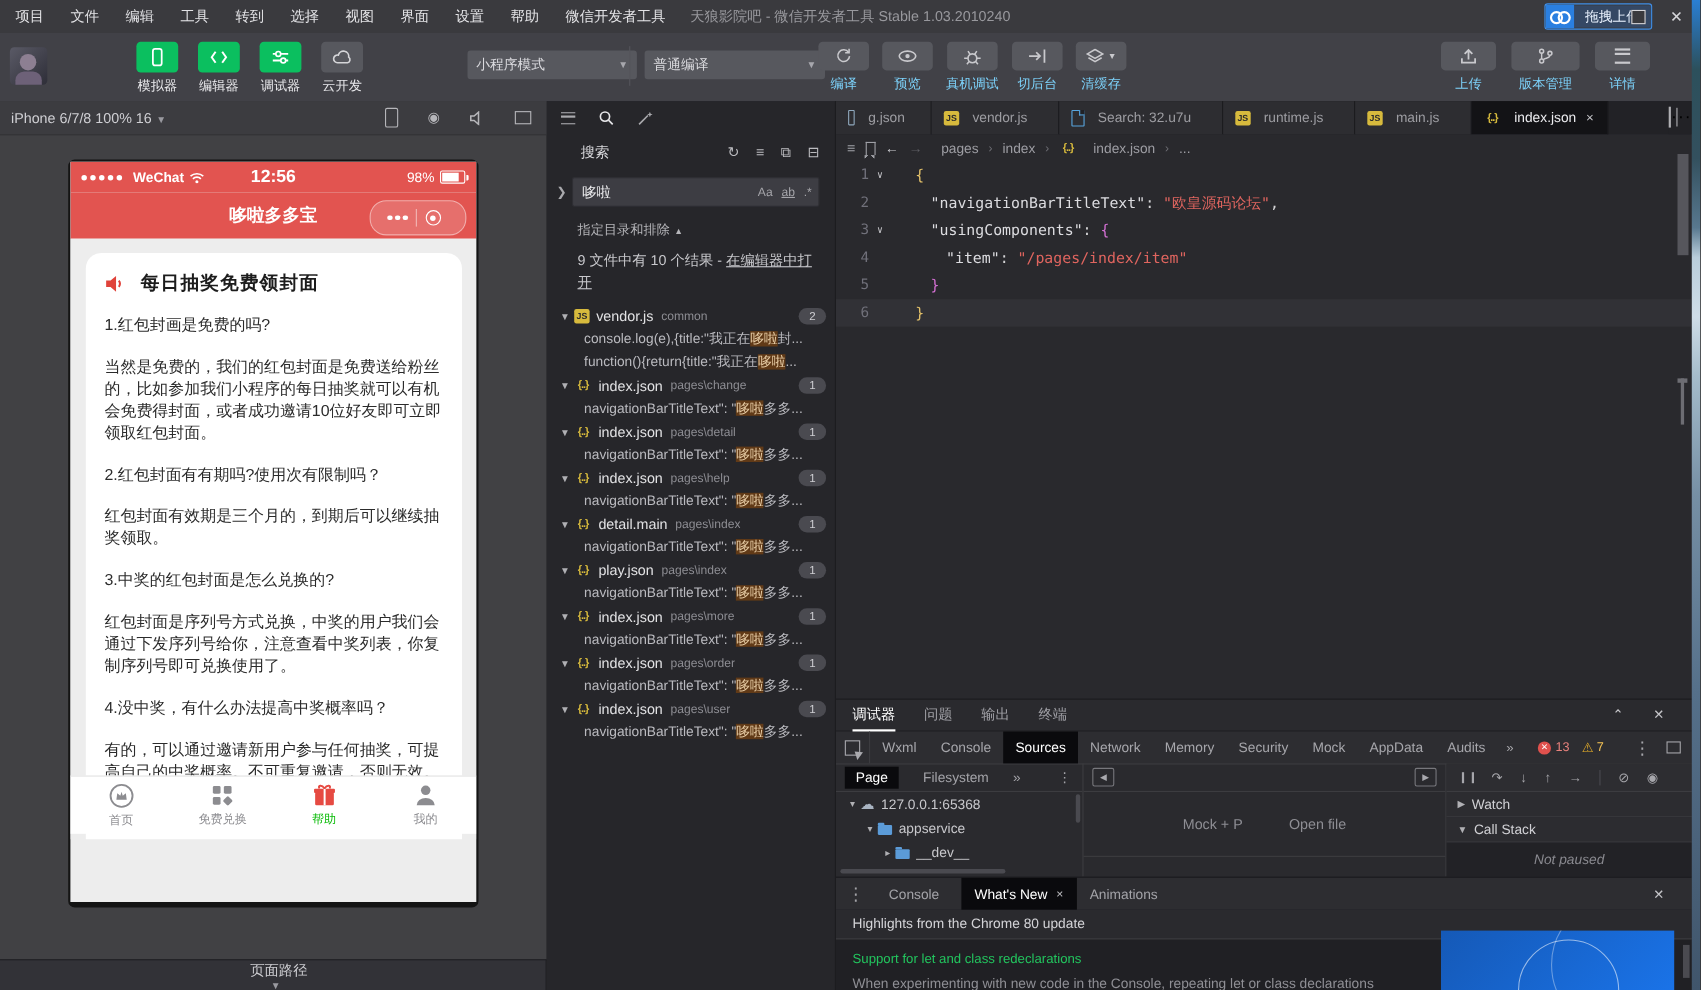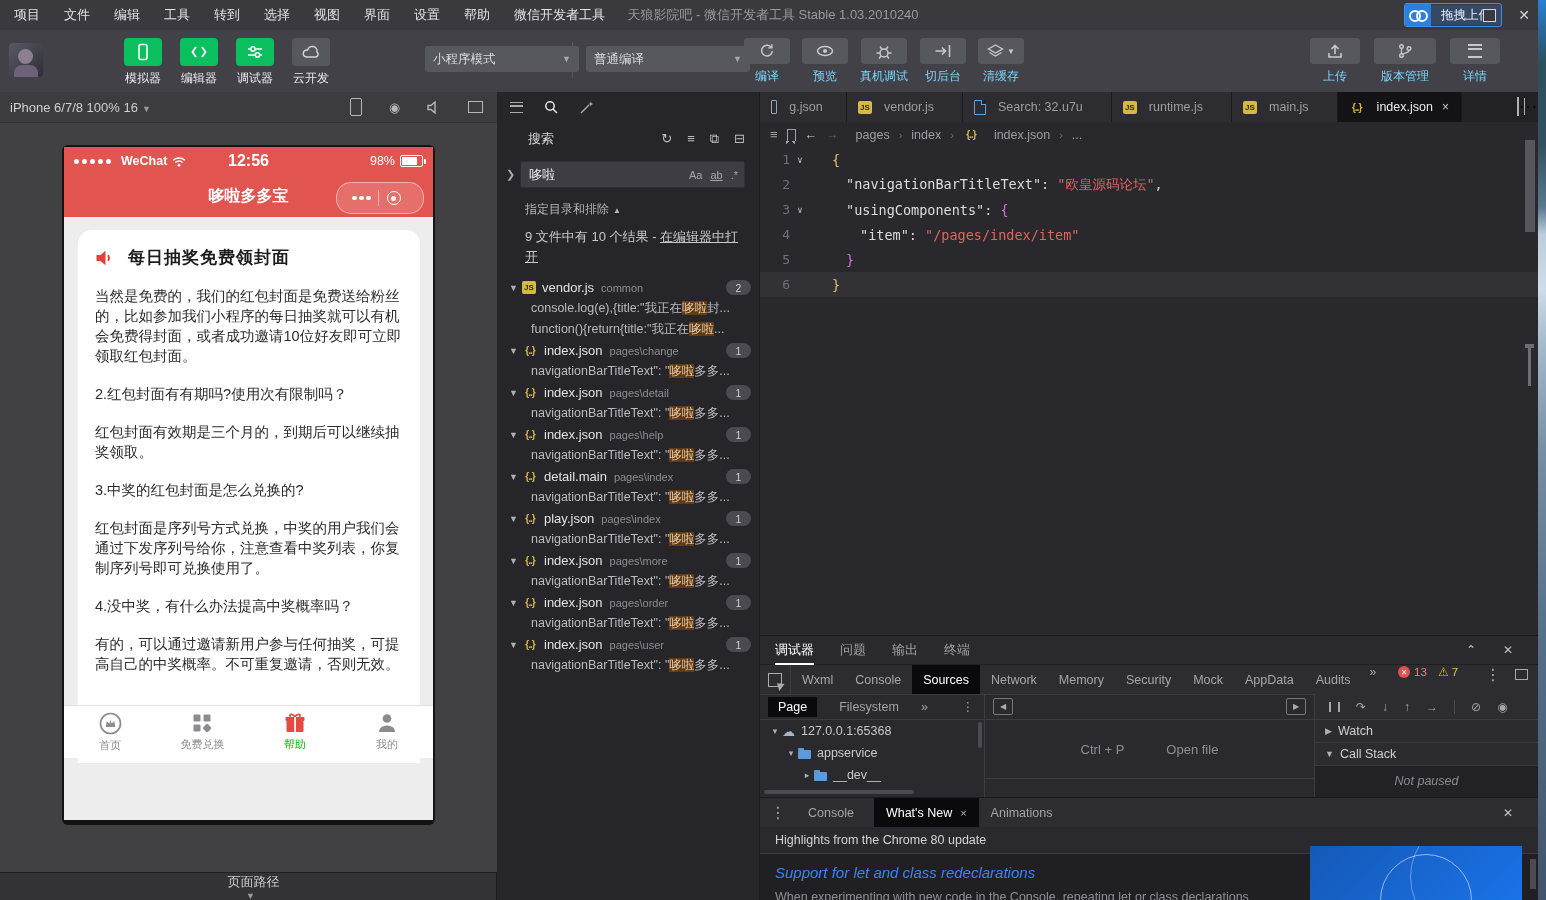--- a/index.html
+++ b/index.html
@@ -444,6 +444,7 @@
             </div>
             <div id="faq">
 
+            <p>1.红包封画是免费的吗?</p>
                 <p>当然是免费的，我们的红包封面是免费送给粉丝的，比如参加我们小程序的每日抽奖就可以有机会免费得封面，或者成功邀请10位好友即可立即领取红包封面。</p>
                 <p>2.红包封面有有期吗?使用次有限制吗？</p>
                 <p>红包封面有效期是三个月的，到期后可以继续抽奖领取。</p>

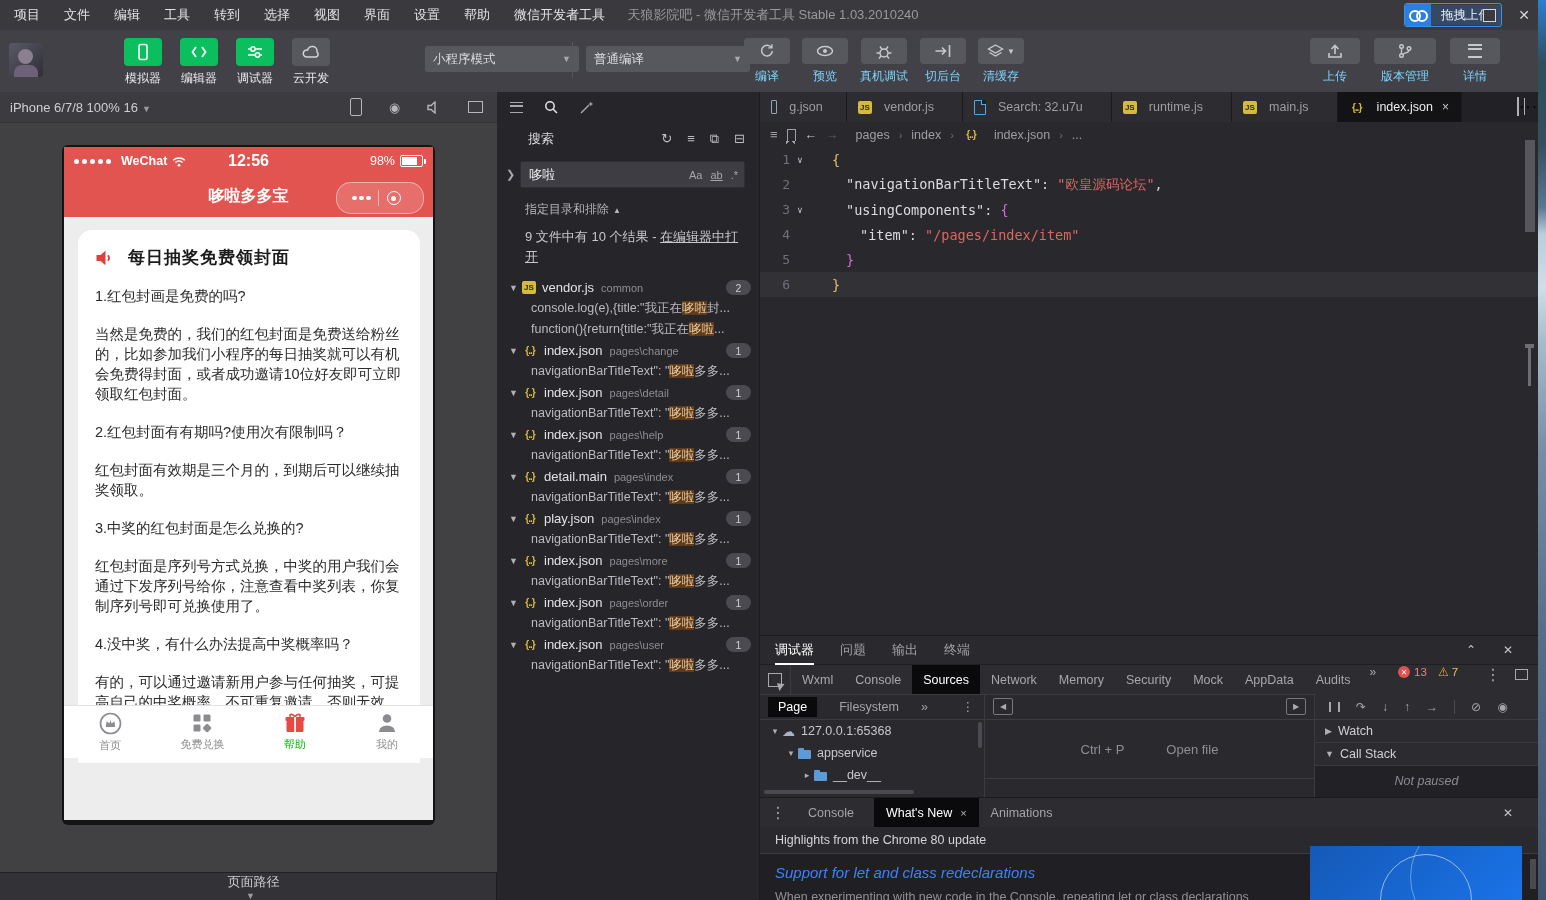--- a/index.html
+++ b/index.html
@@ -156,7 +156,7 @@
   #dbg-tabs .dtab{color:#a0a0a6;padding:5px 0 4px 0;border-bottom:2px solid transparent;}
   #dbg-tabs .dtab.active{color:#fff;border-bottom:2px solid #fff;}
   #dbg-tabs .dright{margin-left:auto;display:flex;gap:27px;padding-right:25px;color:#c5c5c9;font-size:12px;}
-  #devbar{height:29px;background:#2d2d31;border-top:1px solid #1f1f23;border-bottom:1px solid #3c3c40;display:flex;align-items:flex-start;}
+  #devbar{height:29px;background:#2d2d31;border-top:1px solid #1f1f23;border-bottom:1px solid #3c3c40;display:flex;align-items:center;}
   #devbar .insp{width:30px;height:100%;display:flex;align-items:center;justify-content:center;border-right:1px solid #3c3c40;}
   .ic-inspect{width:12px;height:12px;border:1.5px solid #a9a9ae;position:relative;}
   .ic-inspect::after{content:"";position:absolute;right:-4px;bottom:-4px;border-left:7px solid #a9a9ae;border-top:3px solid transparent;border-bottom:5px solid transparent;transform:rotate(-18deg);}

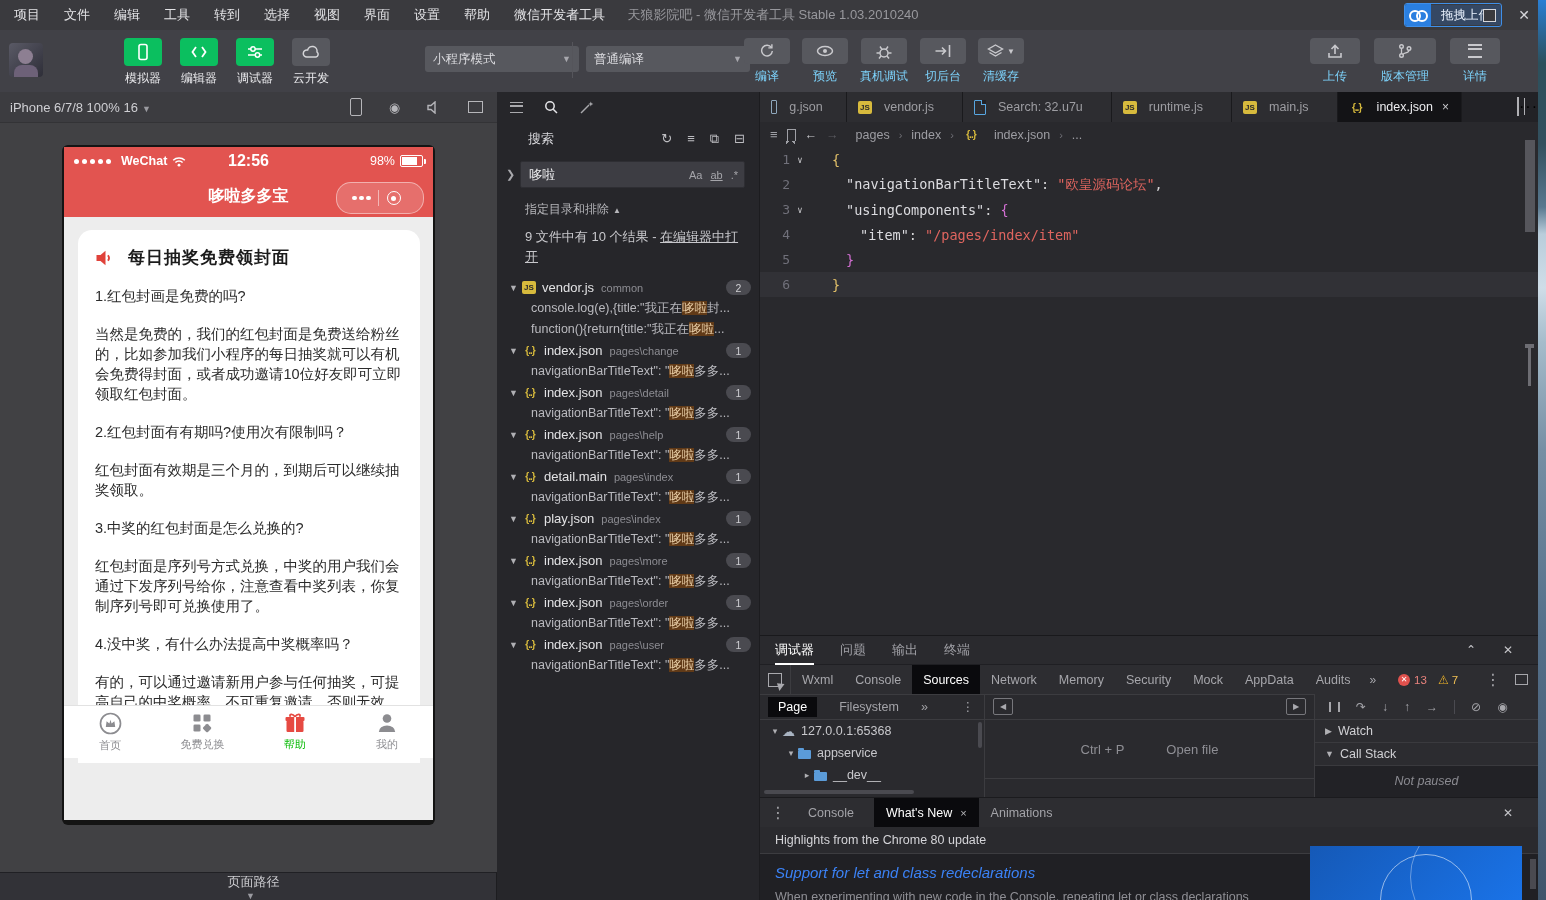--- a/index.html
+++ b/index.html
@@ -830,7 +830,7 @@
           <span class="navic right">▶</span>
         </div>
         <div class="hint">
-          <span>Ctrl + P</span>
+          <span>Mock + P</span>
           <span>Open file</span>
         </div>
         <div class="mline"></div>

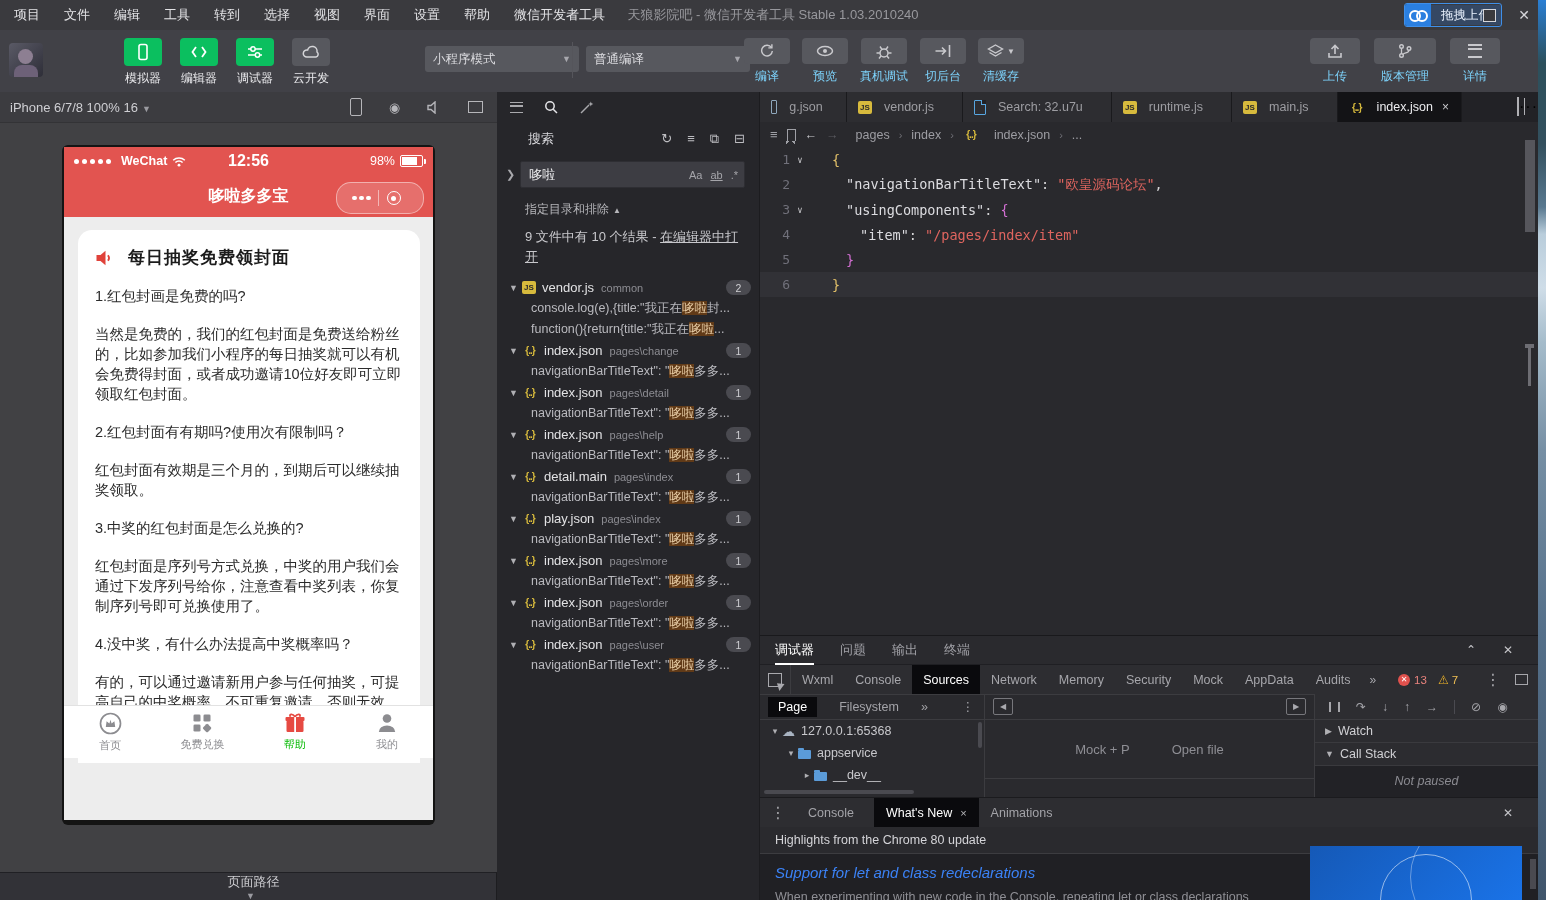--- a/index.html
+++ b/index.html
@@ -213,7 +213,7 @@
   #dr-tabs .dx{margin-left:auto;padding-right:25px;color:#c5c5c9;font-size:12px;}
   #dr-head{height:26px;background:#2a2a2e;border-bottom:1px solid #3c3c40;line-height:26px;padding-left:15px;font-size:12.5px;color:#d4d4d8;}
   #dr-body{padding:10px 0 0 15px;}
-  #dr-body .at{font-size:15px;color:#3b82f6;font-style:italic;}
+  #dr-body .at{font-size:12px;color:#22c55e;}
   #dr-body .ab{margin-top:9px;font-size:12.5px;color:#8f8f95;width:500px;}
   #thumb{position:absolute;right:16px;top:49px;width:212px;height:56px;background:linear-gradient(135deg,#1559b7,#1a73e8);overflow:hidden;}
   #thumb::before{content:"";position:absolute;left:70px;top:8px;width:90px;height:90px;border:1.5px solid rgba(255,255,255,.55);border-radius:50%;}

